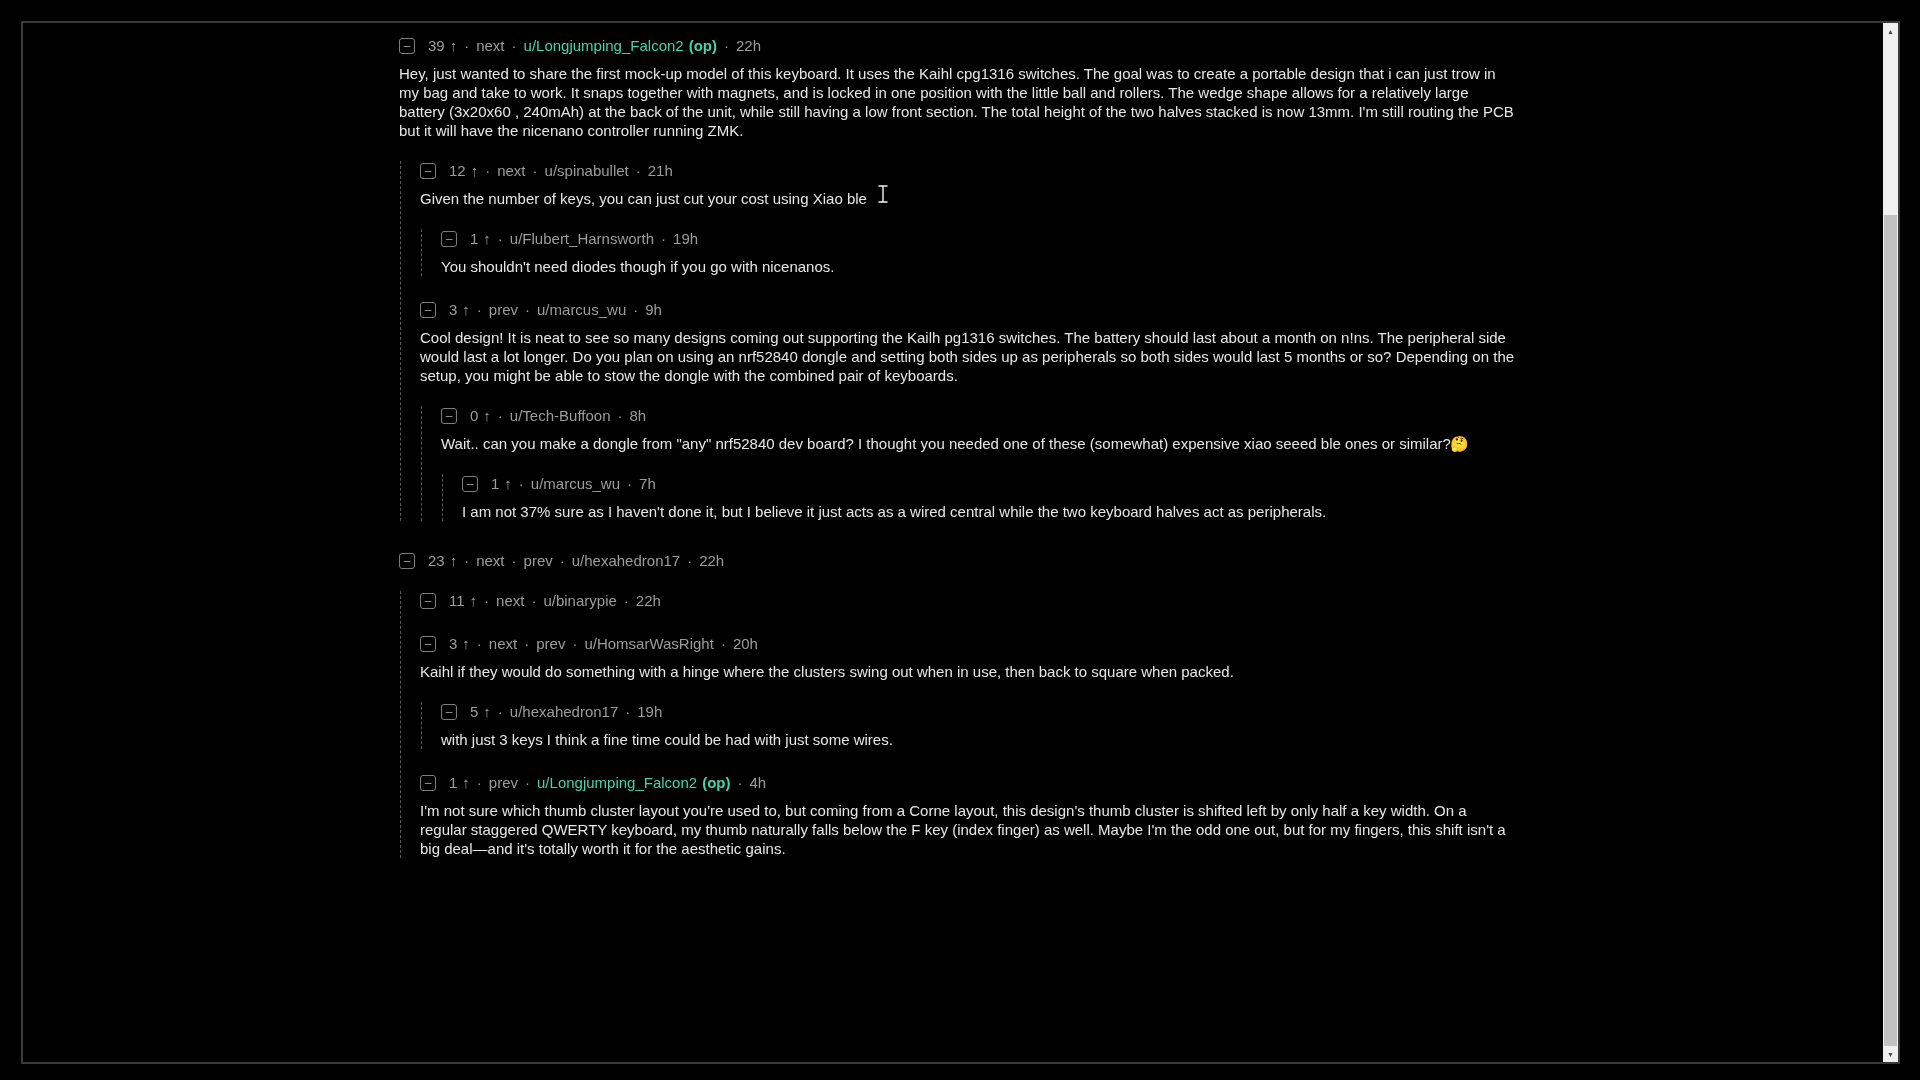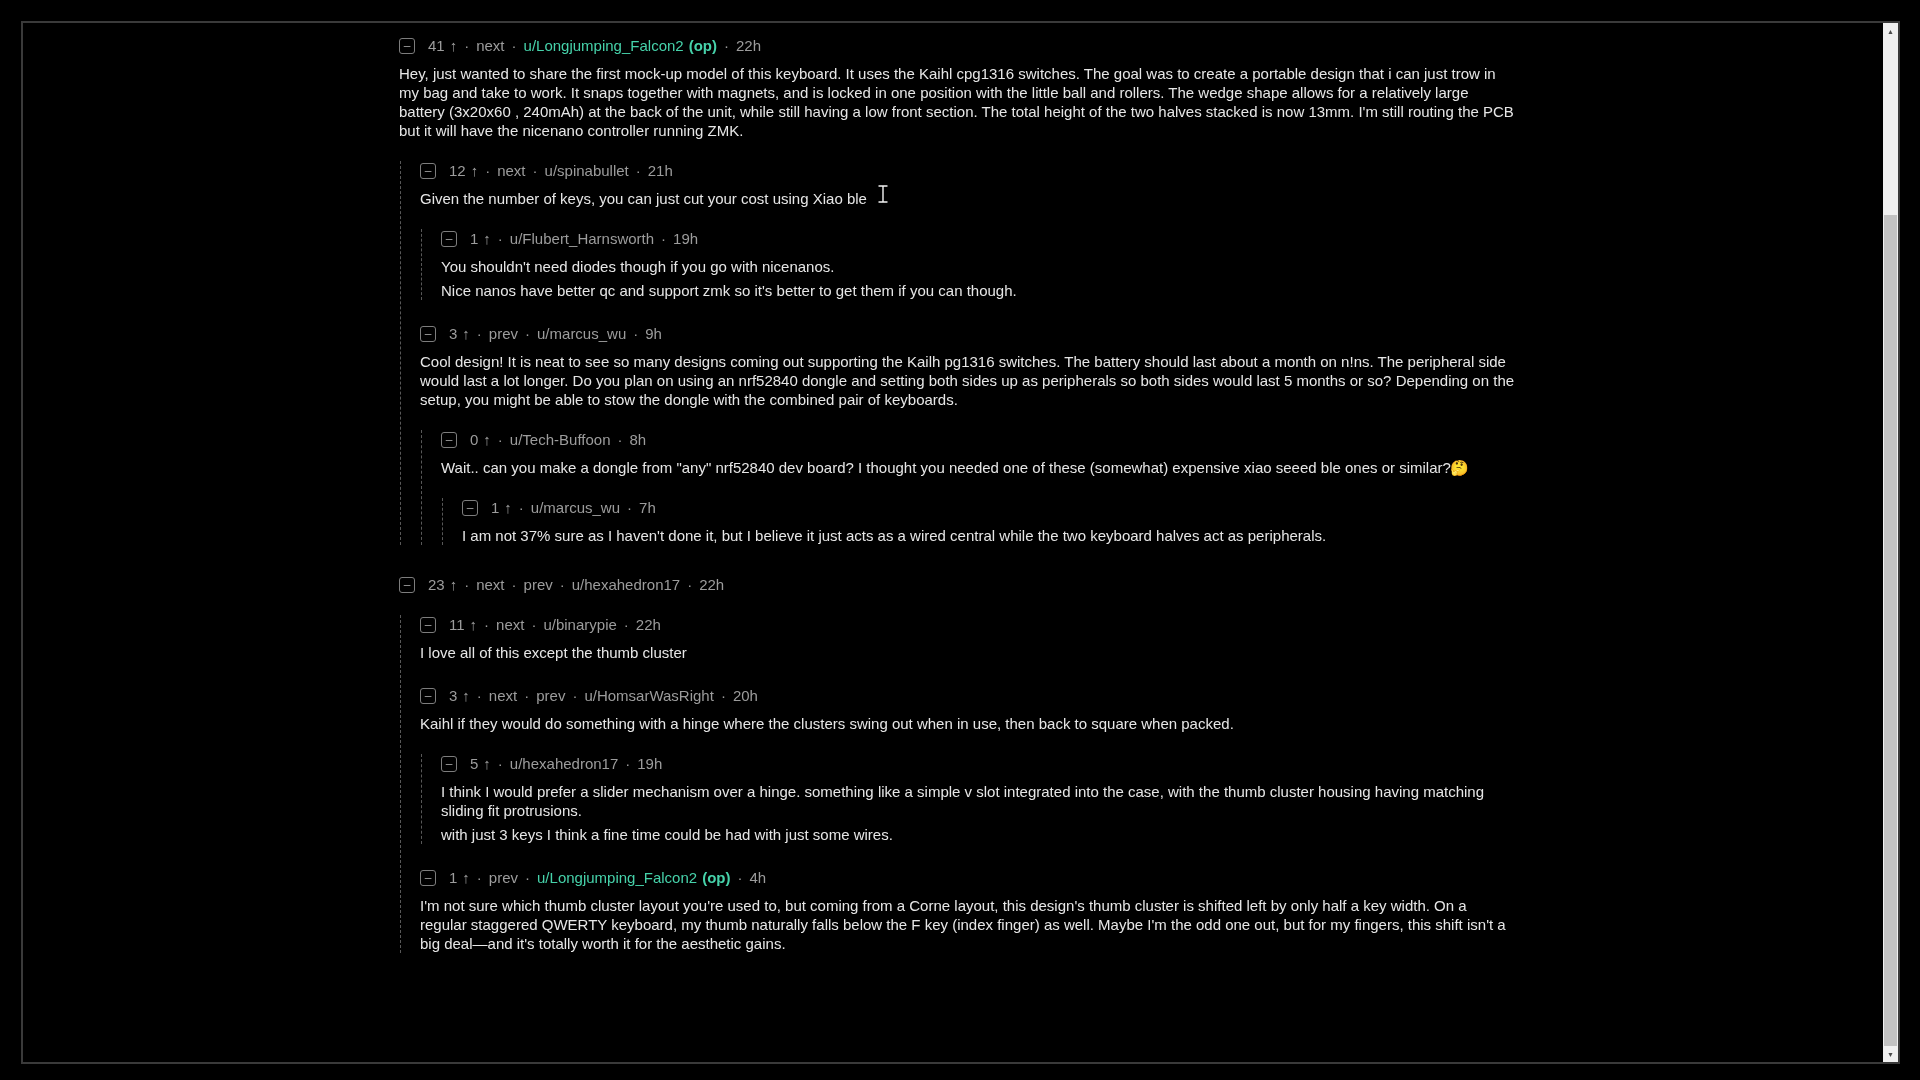--- a/index.html
+++ b/index.html
@@ -48,7 +48,7 @@
       <div class="comment root">
         <div class="c-header">
           <span class="collapse-box">–</span>
-          <span class="score">41</span>
+          <span class="score">39</span>
           <span class="arrow">↑</span>
           <span class="sep">·</span>
           <a class="hlink">next</a>

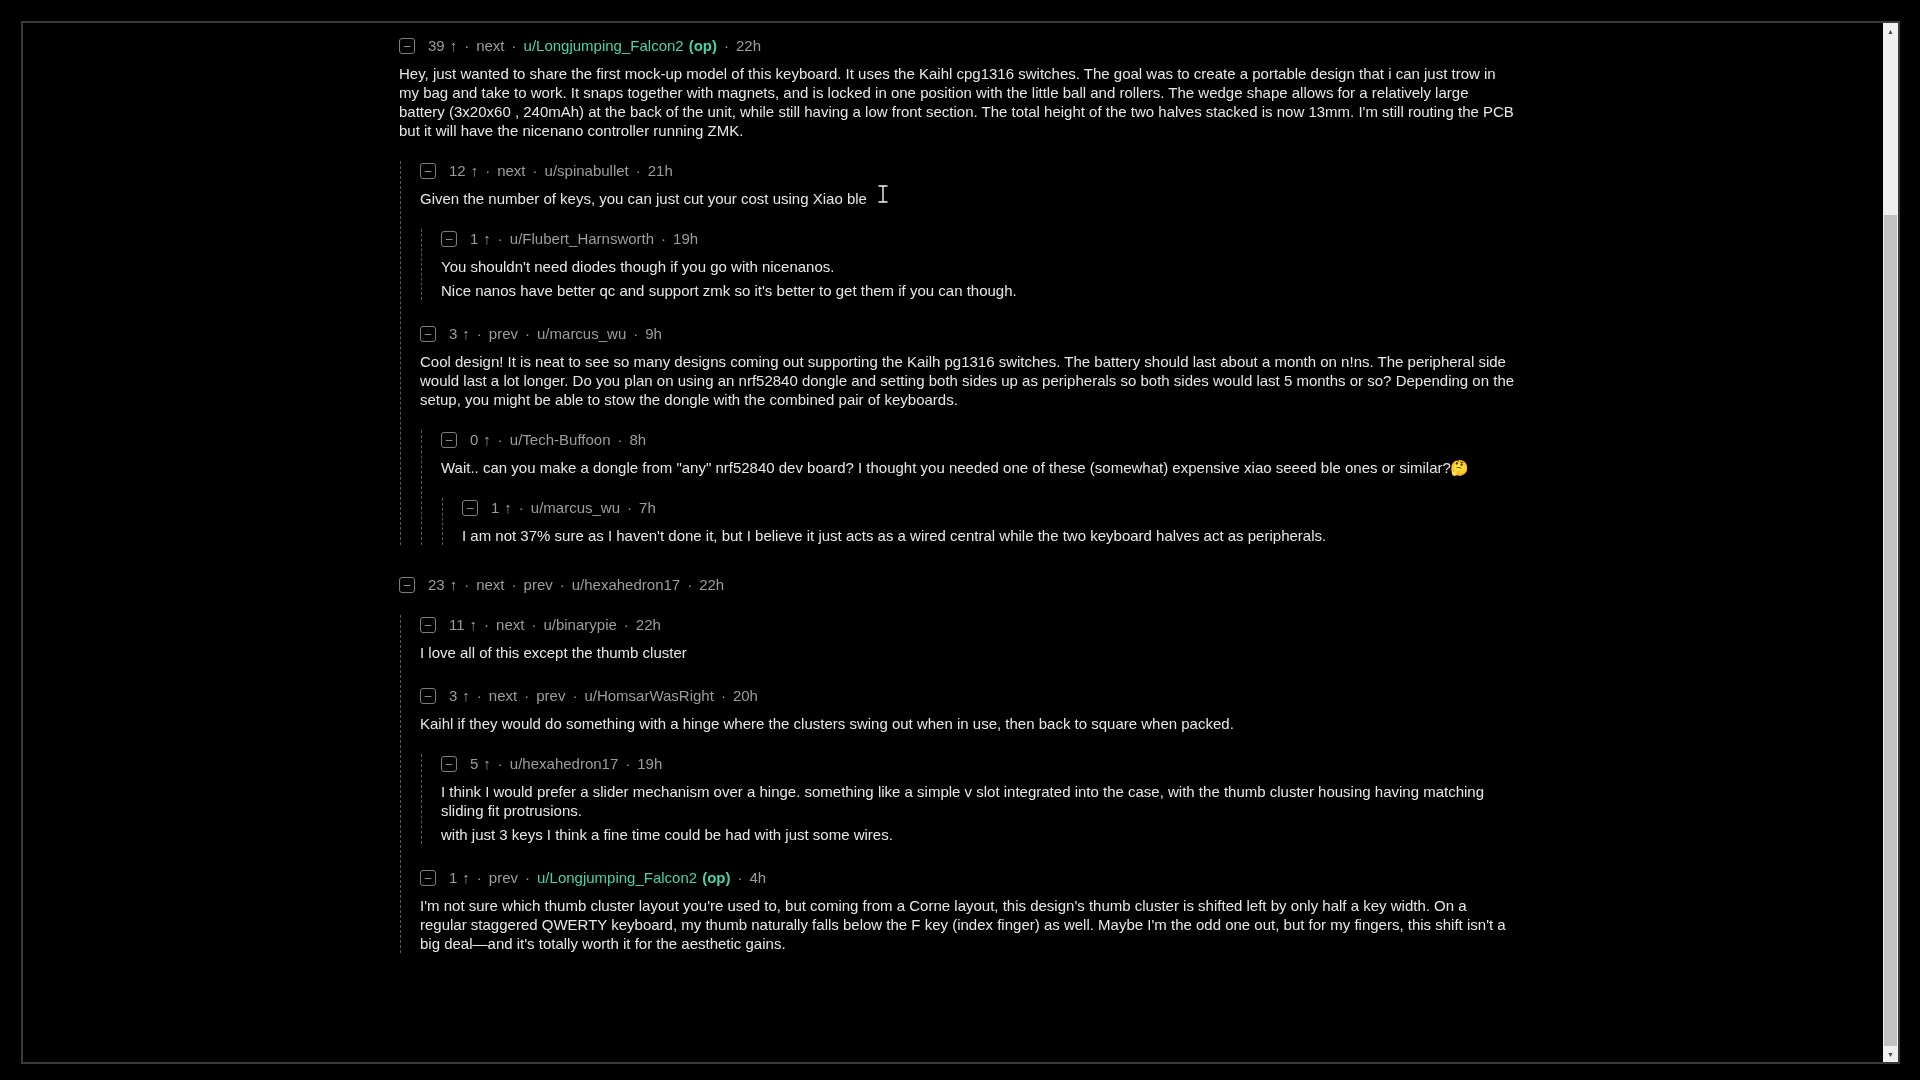--- a/index.html
+++ b/index.html
@@ -89,7 +89,6 @@
                 </div>
                 <div class="c-body">
                   <p>You shouldn't need diodes though if you go with nicenanos.</p>
-                  <p>Nice nanos have better qc and support zmk so it's better to get them if you can though.</p>
                 </div>
               </div>
             </div>

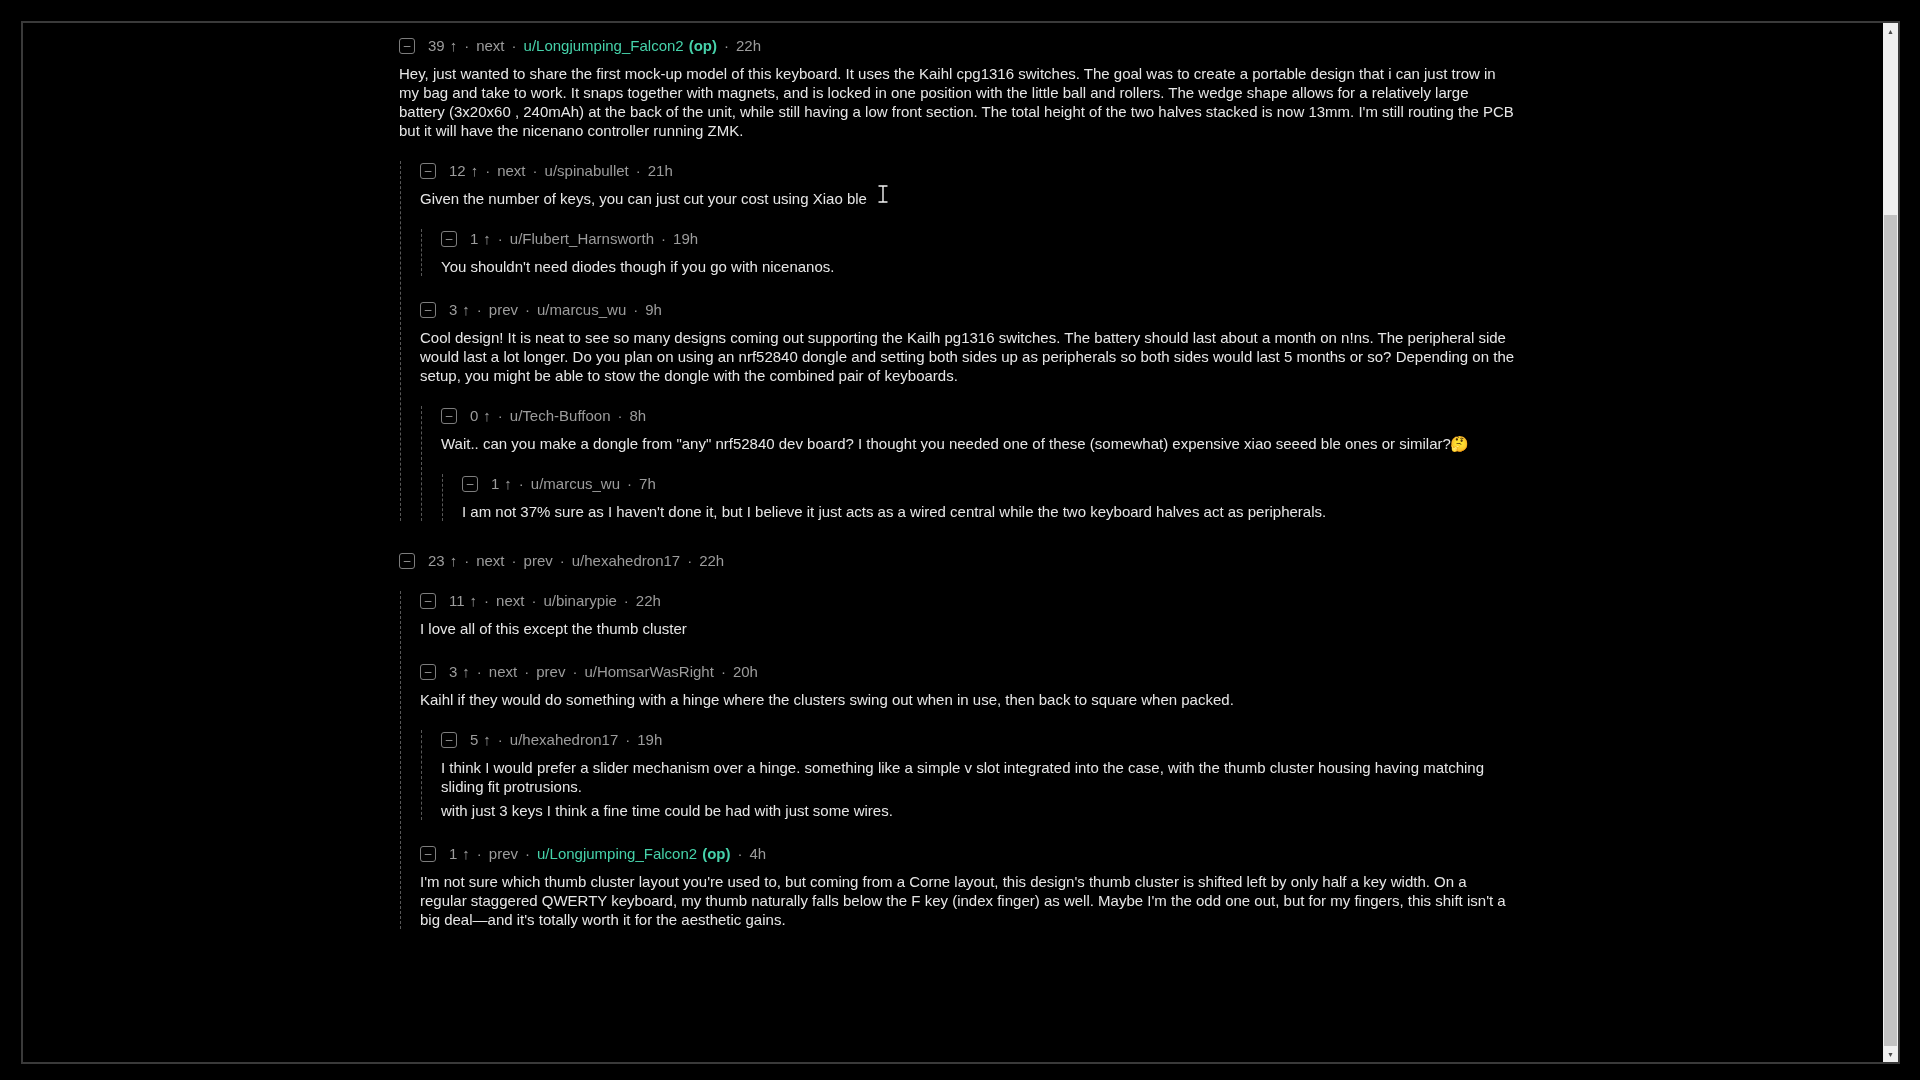--- a/index.html
+++ b/index.html
@@ -170,9 +170,6 @@
               <span class="sep">·</span>
               <span class="time">22h</span>
             </div>
-            <div class="c-body">
-              <p>I love all of this except the thumb cluster</p>
-            </div>
           </div>
           <div class="comment">
             <div class="c-header">

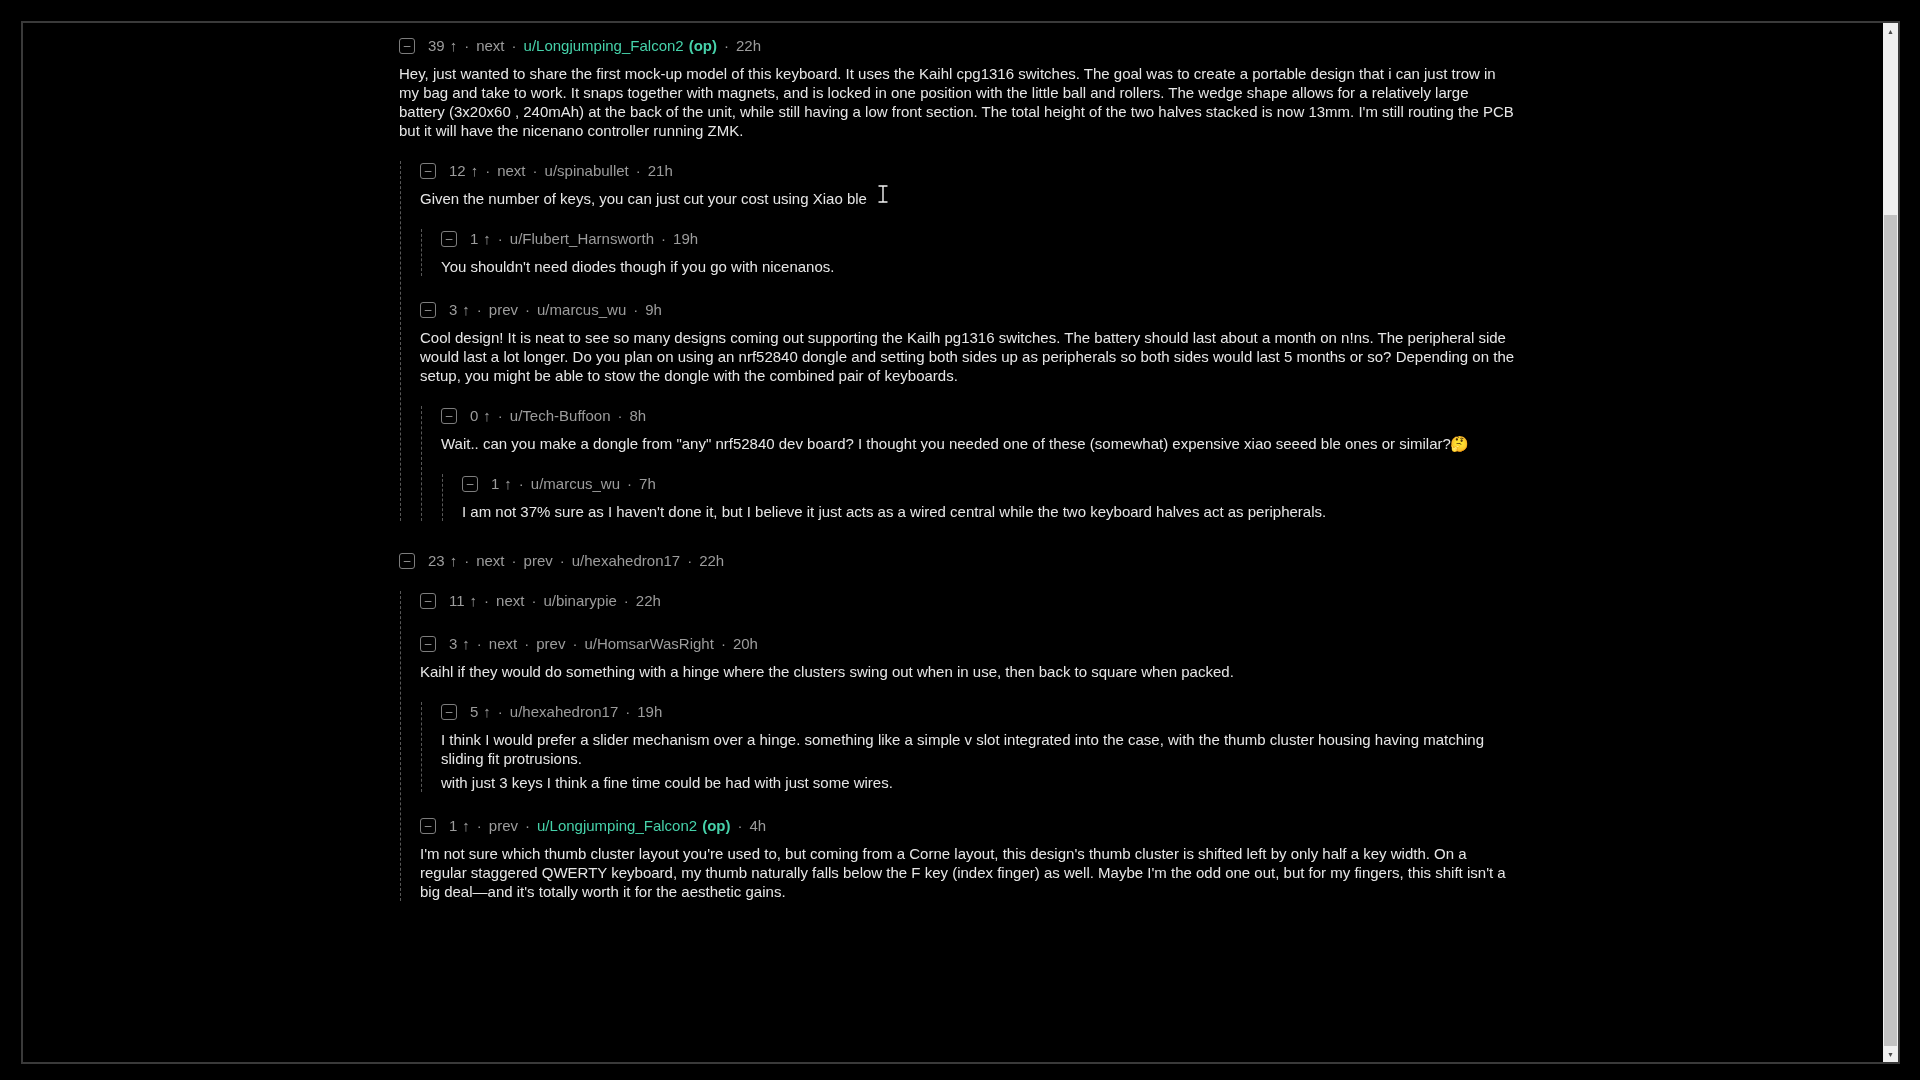--- a/index.html
+++ b/index.html
@@ -200,7 +200,6 @@
                   <span class="time">19h</span>
                 </div>
                 <div class="c-body">
-                  <p>I think I would prefer a slider mechanism over a hinge. something like a simple v slot integrated into the case, with the thumb cluster housing having matching sliding fit protrusions.</p>
                   <p>with just 3 keys I think a fine time could be had with just some wires.</p>
                 </div>
               </div>

